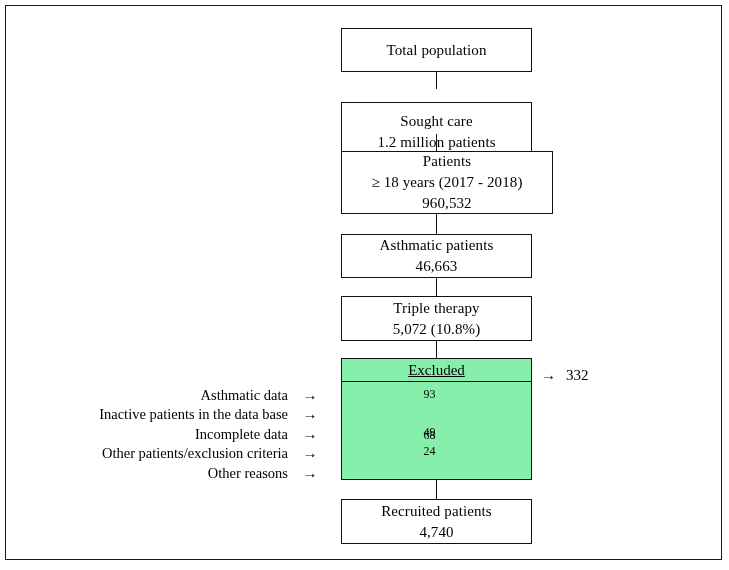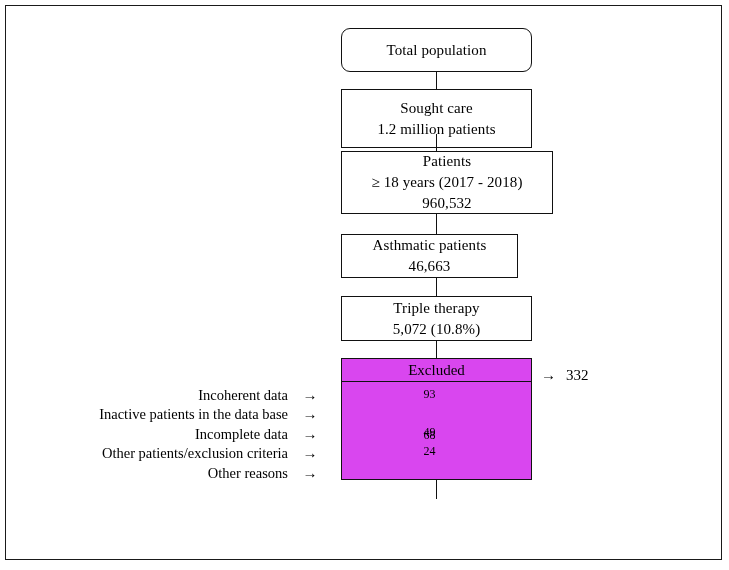--- a/index.html
+++ b/index.html
@@ -133,7 +133,7 @@
 
 <div id="figure-frame">
 
-  <div class="flow-box" id="box-total-population" style="left:335px; top:22px; width:191px; height:44px;border-radius:9px;">
+  <div class="flow-box" id="box-total-population" style="left:335px; top:22px; width:191px; height:44px;">
     <span class="line">Total population</span>
   </div>
 

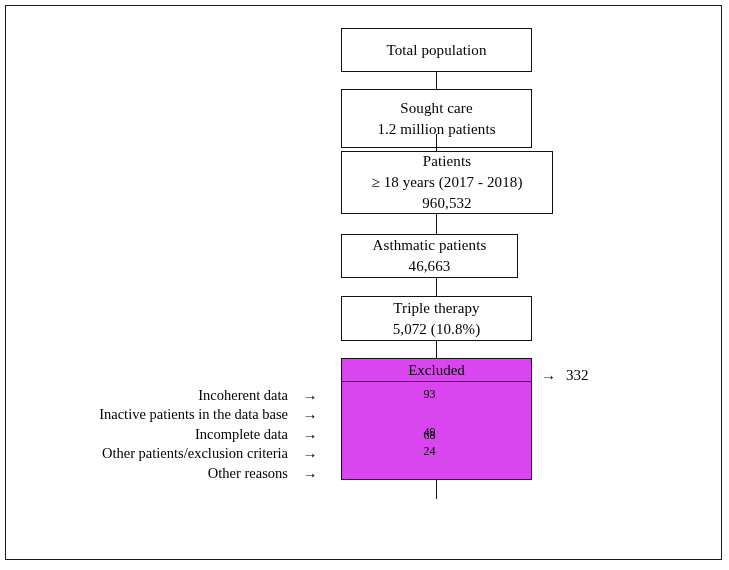--- a/index.html
+++ b/index.html
@@ -139,7 +139,7 @@
 
   <div class="connector" style="left:430px; top:66px; height:17px;"></div>
 
-  <div class="flow-box" id="box-sought-care" style="left:335px; top:83px; width:191px; height:59px;">
+  <div class="flow-box" id="box-sought-care" style="left:335px; top:96px; width:191px; height:59px;">
     <span class="line">Sought care</span>
     <span class="line">1.2 million patients</span>
   </div>

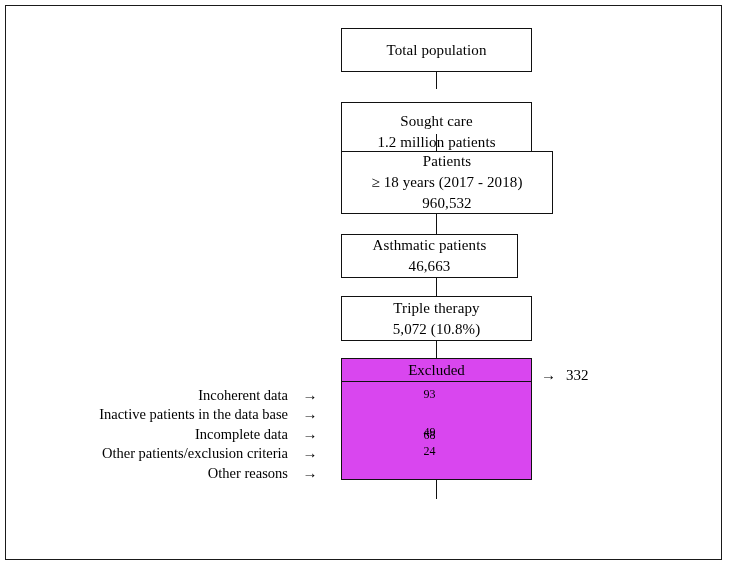--- a/index.html
+++ b/index.html
@@ -154,7 +154,7 @@
 
   <div class="connector" style="left:430px; top:208px; height:20px;"></div>
 
-  <div class="flow-box" id="box-asthmatic-patients" style="left:335px; top:228px; width:177px; height:44px;">
+  <div class="flow-box" id="box-asthmatic-patients" style="left:335px; top:228px; width:191px; height:44px;">
     <span class="line">Asthmatic patients</span>
     <span class="line">46,663</span>
   </div>

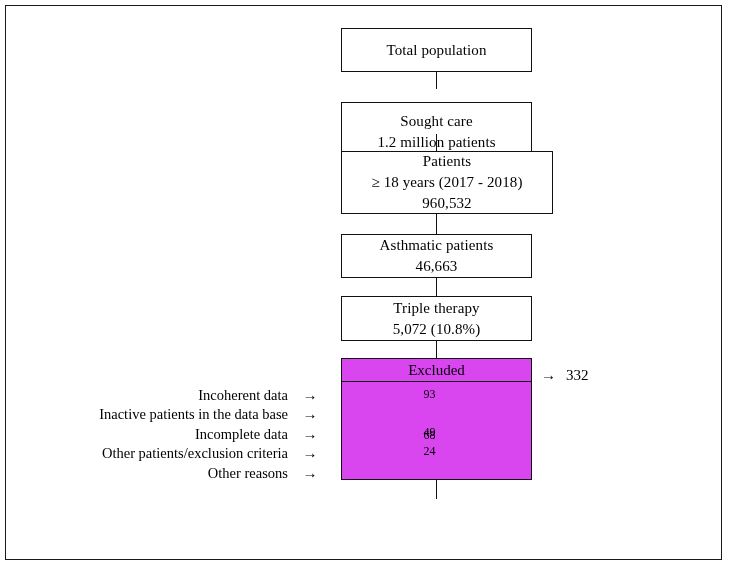--- a/index.html
+++ b/index.html
@@ -57,7 +57,8 @@
     position: absolute;
     box-sizing: border-box;
     border: 1.6px solid #111111;
-    background: #d946ef;
+    background: #86efac;
+    text-decoration: underline;
   }
   #excluded-header {
     box-sizing: border-box;

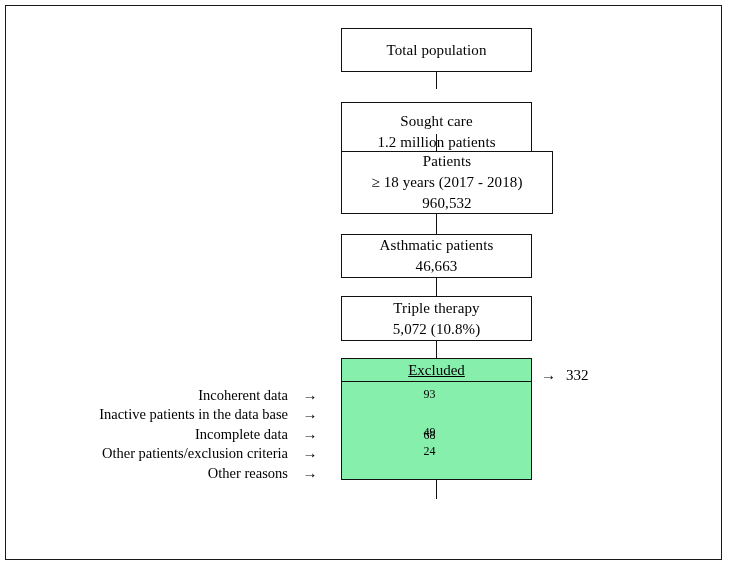--- a/index.html
+++ b/index.html
@@ -188,7 +188,7 @@
 
   <div id="reason-list">
     <div class="reason-row">
-      <span>Incoherent data</span>
+      <span>Asthmatic data</span>
       <span class="reason-arrow">→</span>
     </div>
     <div class="reason-row">

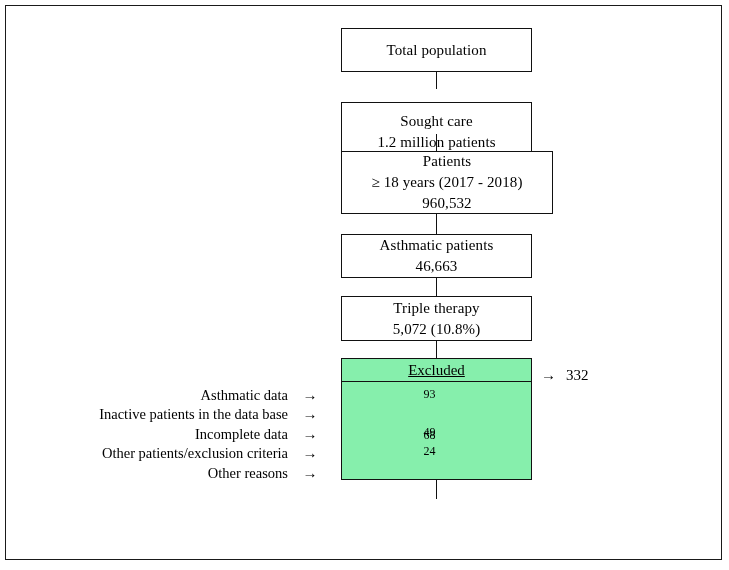--- a/index.html
+++ b/index.html
@@ -211,6 +211,10 @@
 
   <div class="connector" style="left:430px; top:474px; height:19px;"></div>
 
+  <div class="flow-box" id="box-recruited-patients" style="left:335px; top:493px; width:191px; height:45px;">
+    <span class="line">Recruited patients</span>
+    <span class="line">4,740</span>
+  </div>
 
 </div>
 

